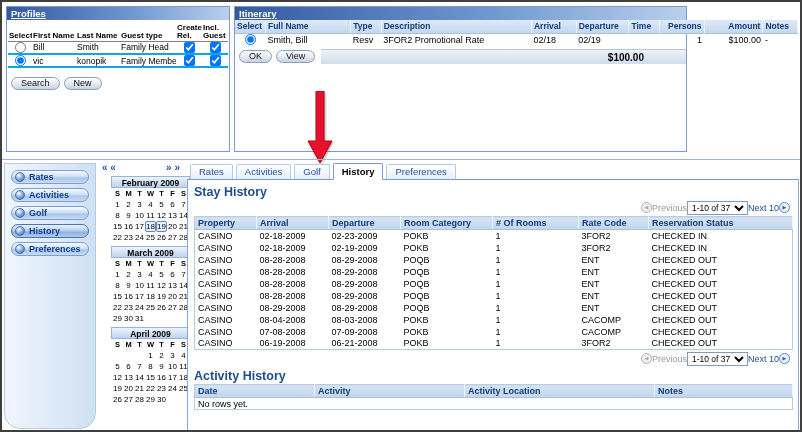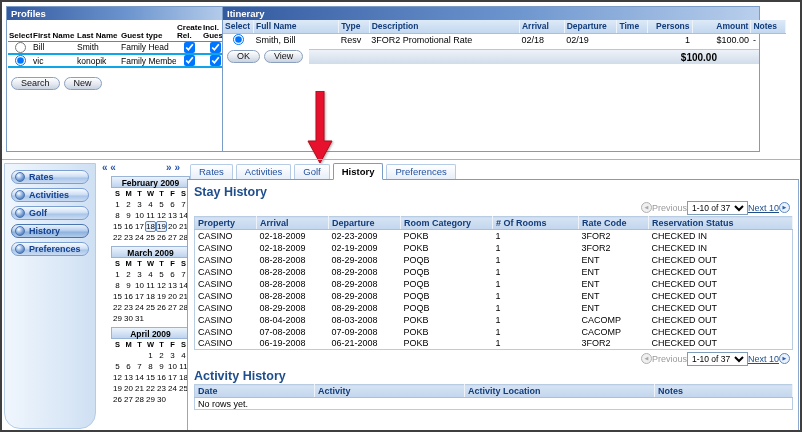--- a/index.html
+++ b/index.html
@@ -14,7 +14,7 @@
   #profiles-panel {left:4px; top:4px; width:224px; height:146px;}
   #itinerary-panel {left:220px; top:4px; width:538px; height:146px;}
   .panel-title {height:13px; line-height:13px; padding-left:4px; font-size:9.5px; font-weight:bold;
-                color:#fff; background:linear-gradient(to right,#33599f,#6d96cf 55%,#b9cfec);}
+                color:#fff; background:linear-gradient(to right,#33599f,#6d96cf 55%,#b9cfec);text-decoration:underline;}
 
   #profiles-table {border-collapse:collapse; table-layout:fixed; width:220px; margin:2px 1px 0;}
   #profiles-table th {font-size:8px; font-weight:bold; text-align:left; vertical-align:bottom;

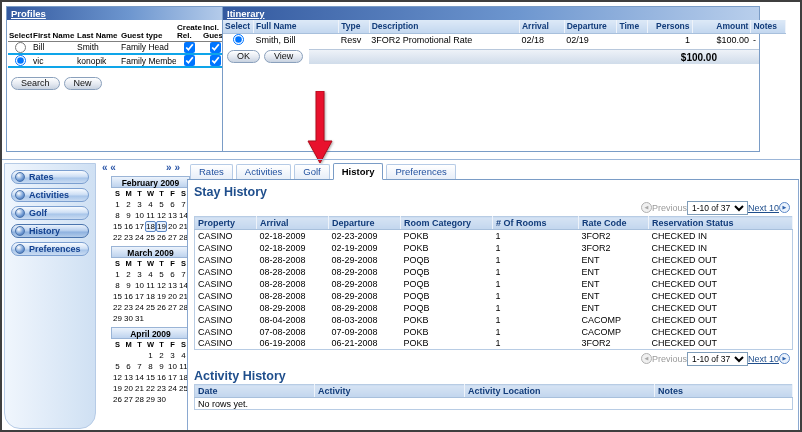--- a/index.html
+++ b/index.html
@@ -12,7 +12,7 @@
   
   .panel {position:absolute; border:1px solid #7a9cc6; background:#fff;}
   #profiles-panel {left:4px; top:4px; width:224px; height:146px;}
-  #itinerary-panel {left:220px; top:4px; width:538px; height:146px;}
+  #itinerary-panel {left:232px; top:4px; width:453px; height:146px;}
   .panel-title {height:13px; line-height:13px; padding-left:4px; font-size:9.5px; font-weight:bold;
                 color:#fff; background:linear-gradient(to right,#33599f,#6d96cf 55%,#b9cfec);text-decoration:underline;}
 

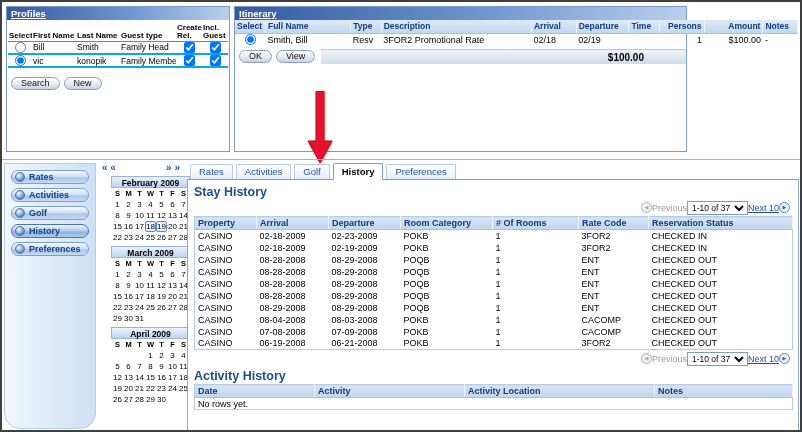--- a/index.html
+++ b/index.html
@@ -88,7 +88,7 @@
   .section-title {font-size:12.5px; font-weight:bold; color:#1f4e8c; margin:3px 0 1px;}
   .pager {display:flex; justify-content:flex-end; align-items:center; height:15px; font-size:9px; margin:1px 2px;}
   .pag-label-prev {color:#9a9a9a;}
-  .pag-next {color:#1f4e8c; text-decoration:underline; cursor:pointer;}
+  .pag-next {color:#1f4e8c; cursor:pointer;}
   .pag-icon {width:11px; height:11px; border-radius:50%; display:inline-flex; align-items:center;
              justify-content:center; font-size:5px; line-height:1;}
   .pag-icon.prev {border:1px solid #b0b0b0; color:#a8a8a8; background:#f0f0f0;}

